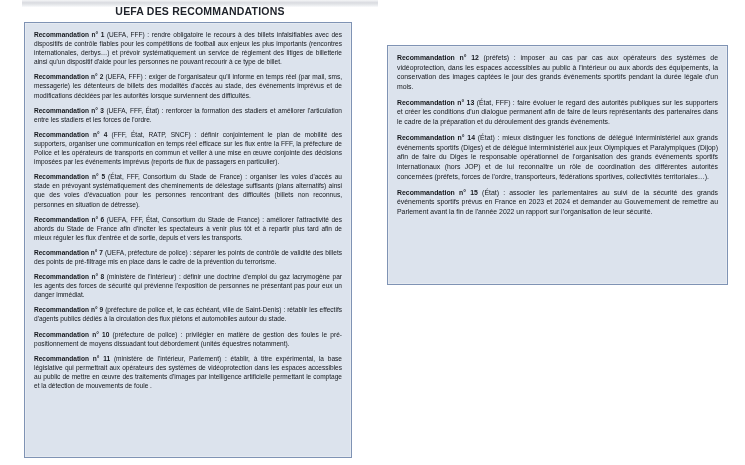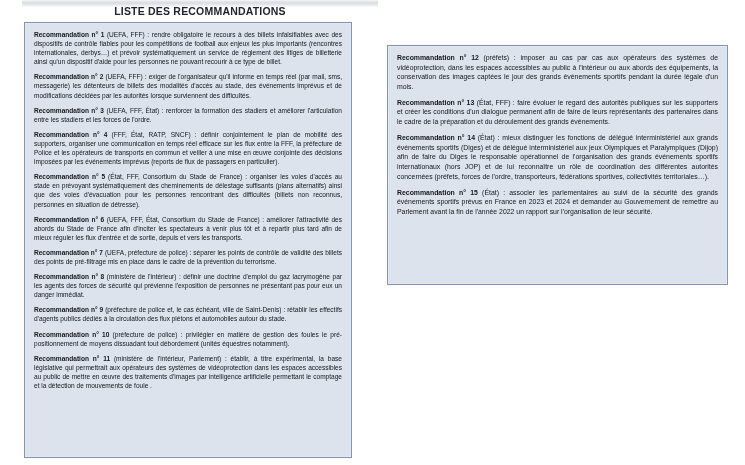--- a/index.html
+++ b/index.html
@@ -88,7 +88,7 @@
 
 <div class="top-band"></div>
 
-<div class="page-title">LISTE DES RECOMMANDATIONS</div>
+<div class="page-title">UEFA DES RECOMMANDATIONS</div>
 
 <div class="col col-left">
   <p class="rec"><b>Recommandation n° 1</b> <span>(UEFA, FFF)</span><span> : rendre obligatoire le recours à des billets infalsifiables avec des dispositifs de contrôle fiables pour les compétitions de football aux enjeux les plus importants (rencontres internationales, derbys…) et prévoir systématiquement un service de règlement des litiges de billetterie ainsi qu'un dispositif d'aide pour les personnes ne pouvant recourir à ce type de billet.</span></p>

